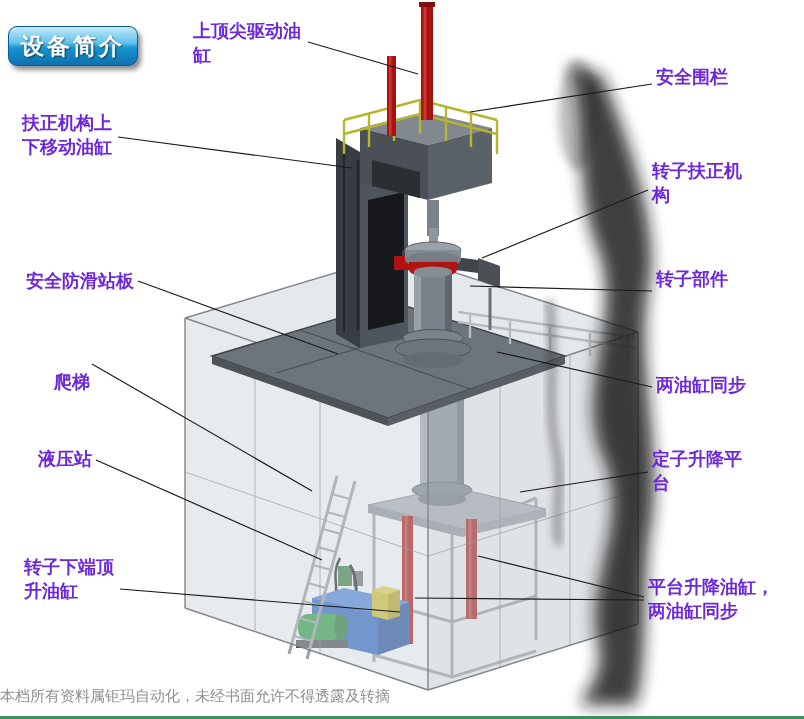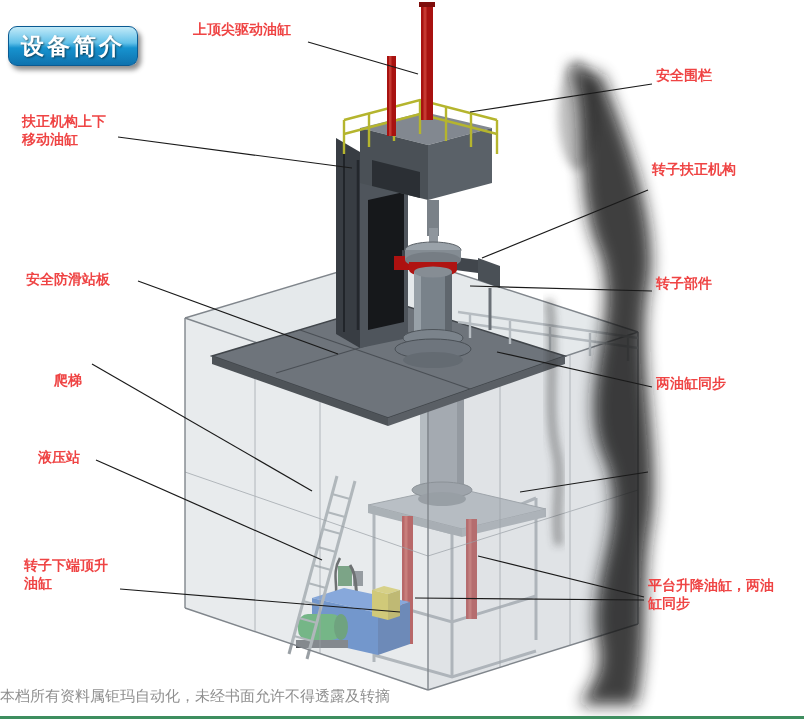--- a/index.html
+++ b/index.html
@@ -23,7 +23,7 @@
   }
   .callout{
     position:absolute;
-    color:#ef4444;font-size:14px;font-weight:700;line-height:1.32;
+    color:#6d28d9;font-size:18px;font-weight:700;line-height:1.32;
   }
   .watermark{
     position:absolute;left:0;right:0;top:687px;

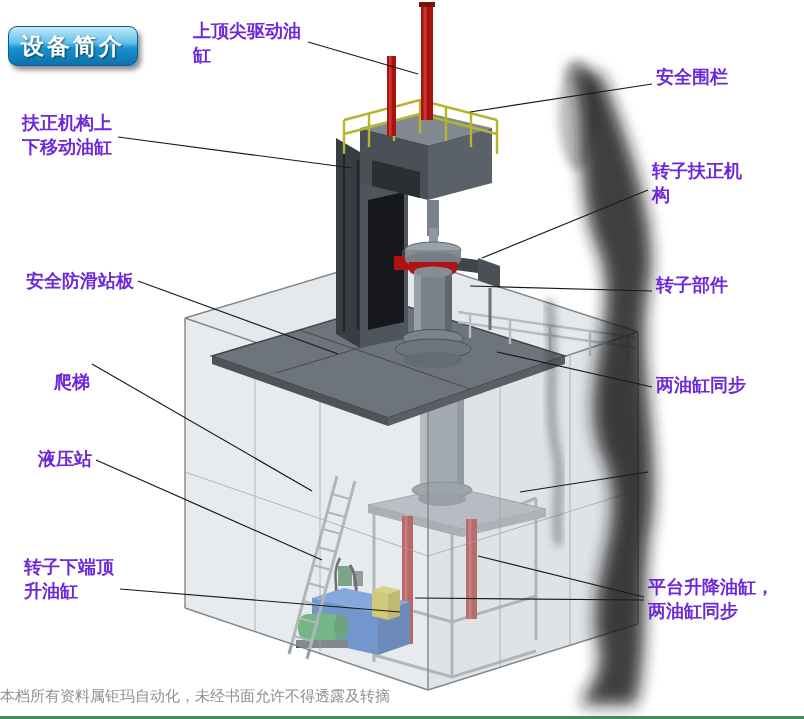--- a/index.html
+++ b/index.html
@@ -258,7 +258,7 @@
 
   <div class="callout" style="left:652px;top:160px;width:94px">转子扶正机构</div>
 
-  <div class="callout" style="left:656px;top:274px;width:90px">转子部件</div>
+  <div class="callout" style="left:656px;top:268px;width:90px">转子部件</div>
 
   <div class="callout" style="left:54px;top:371px;width:60px">爬梯</div>
 

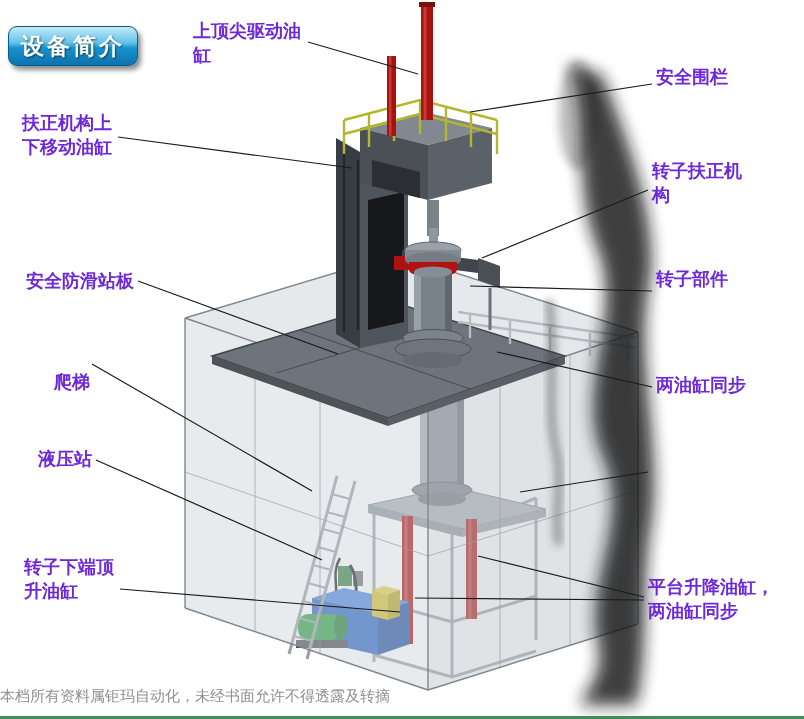--- a/index.html
+++ b/index.html
@@ -266,6 +266,7 @@
 
   <div class="callout" style="left:38px;top:448px;width:80px">液压站</div>
 
+  <div class="callout" style="left:652px;top:448px;width:94px">定子升降平台</div>
 
   <div class="callout" style="left:24px;top:556px;width:94px">转子下端顶升油缸</div>
 

